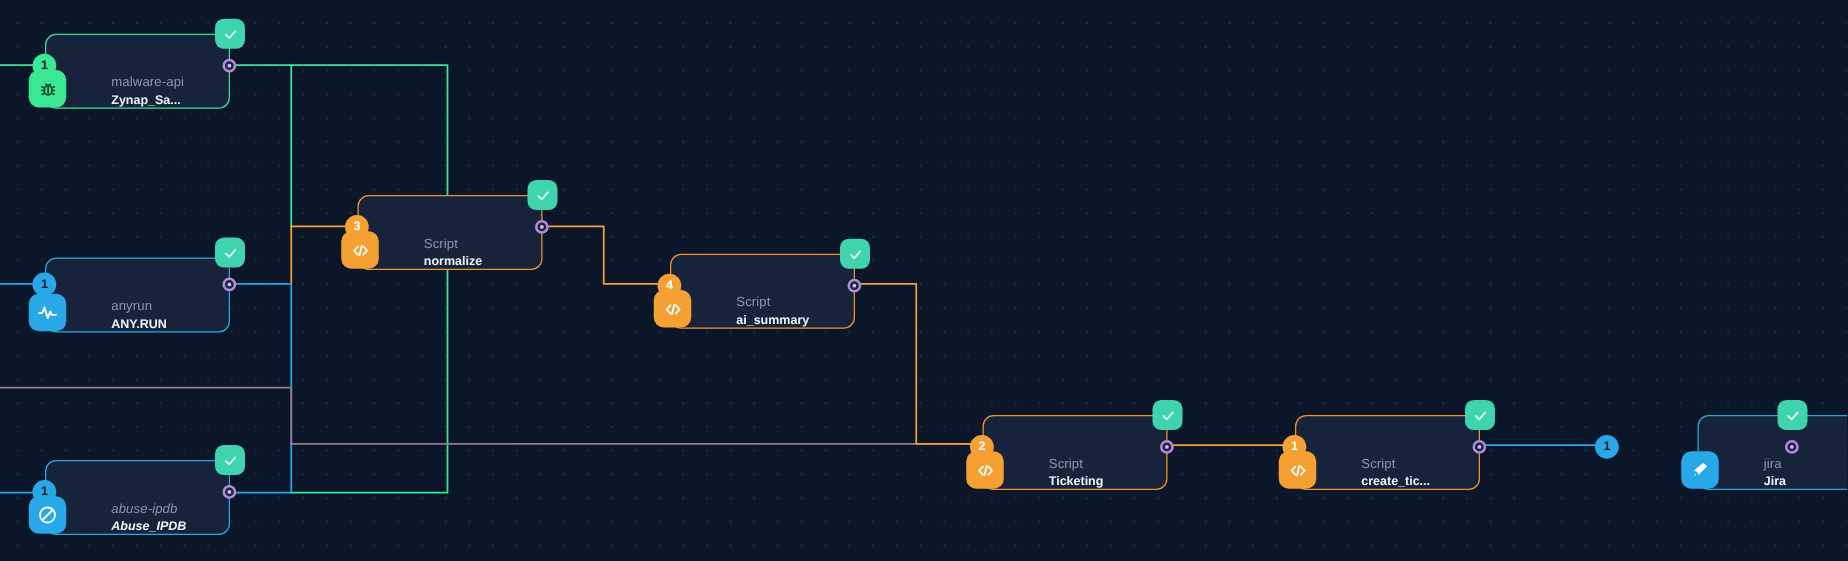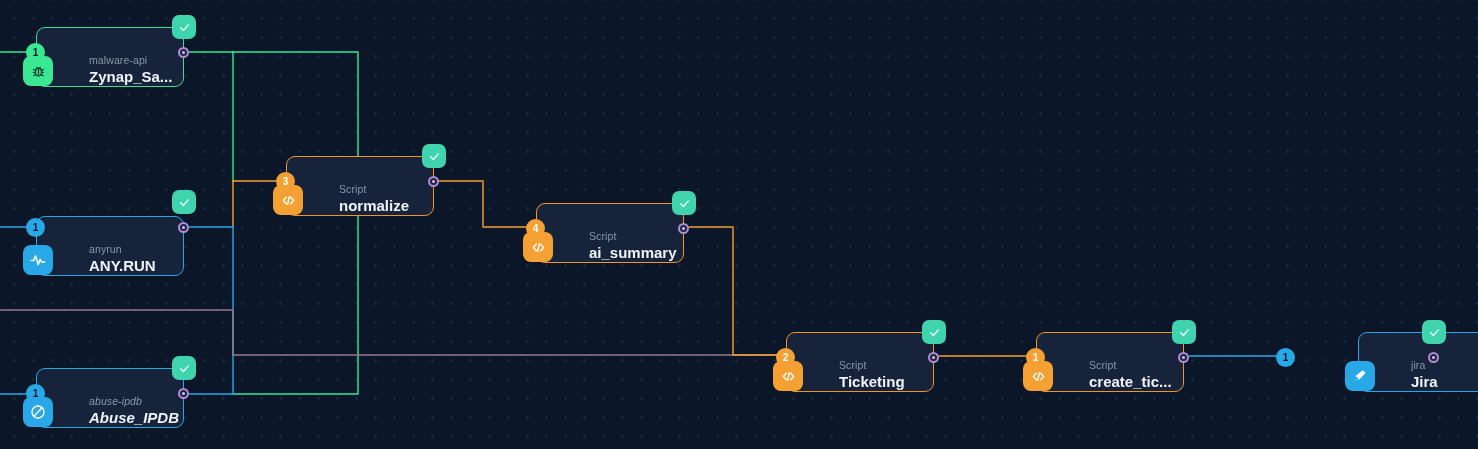--- a/index.html
+++ b/index.html
@@ -51,7 +51,7 @@
     white-space:nowrap;
   }
   .node-title{
-    font-size:15px;color:#eef3fa;font-weight:bold;
+    font-size:10px;color:#eef3fa;font-weight:bold;
     white-space:nowrap;margin-top:2px;
   }
 

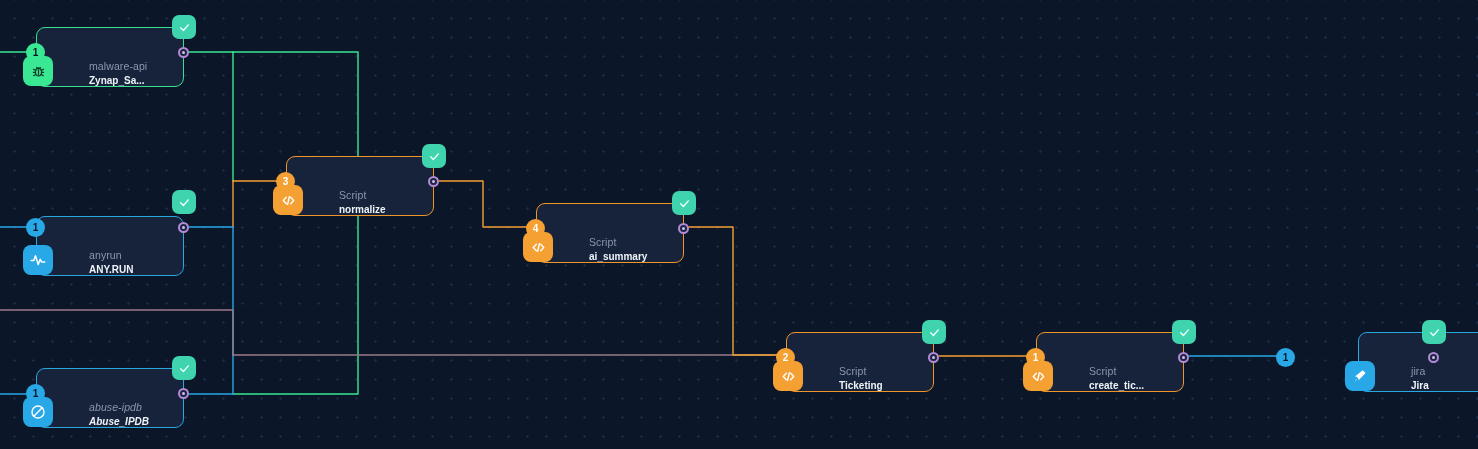--- a/index.html
+++ b/index.html
@@ -146,7 +146,7 @@
         </svg>
       </div>
       <div class="out-port" style="left: 178px; top: 222px;"></div>
-      <div class="node blue" style="left: 36px; top: 216px;">
+      <div class="node blue" style="left: 36px; top: 206px;">
         <div class="node-icon ic-blue">
           <svg width="18" height="18" viewBox="0 0 24 24" fill="none" stroke="#fff" stroke-width="2" stroke-linecap="round" stroke-linejoin="round">
             <path d="M3 12.5h3.4l2.3-6 3.6 11.5 2.6-7 1.8 3.5H21"></path>

